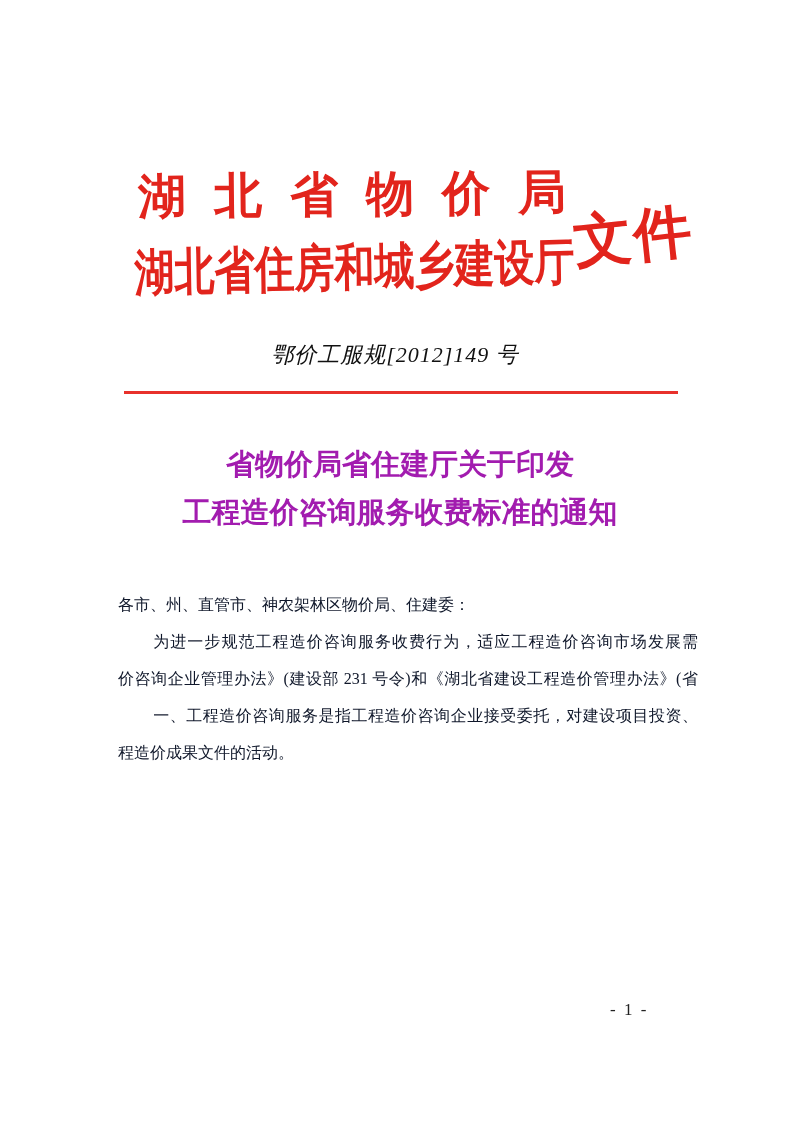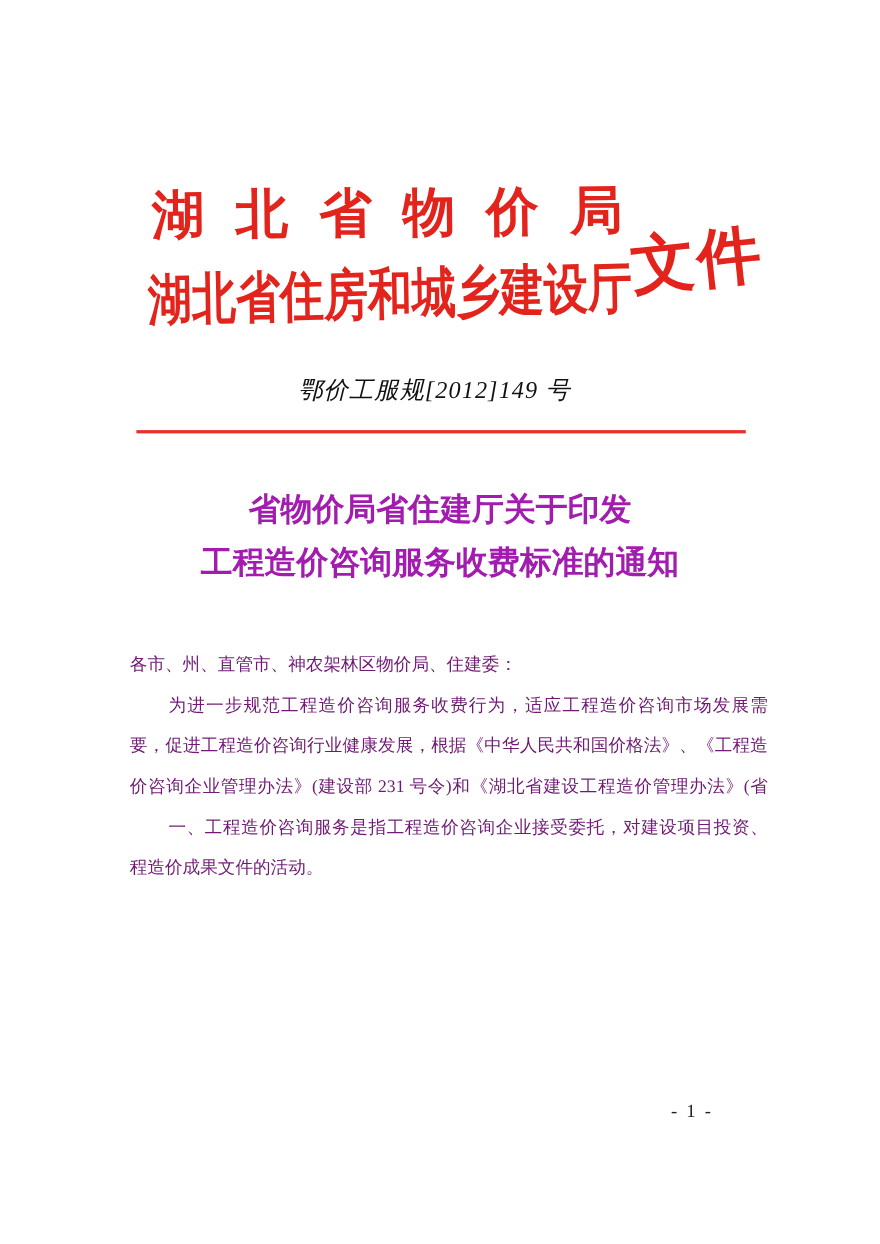--- a/index.html
+++ b/index.html
@@ -105,7 +105,7 @@
     width: 580px;
     font-size: 16px;
     line-height: 37px;
-    color: #701a75;
+    color: #0f172a;
   }
   .body-line {
     height: 37px;

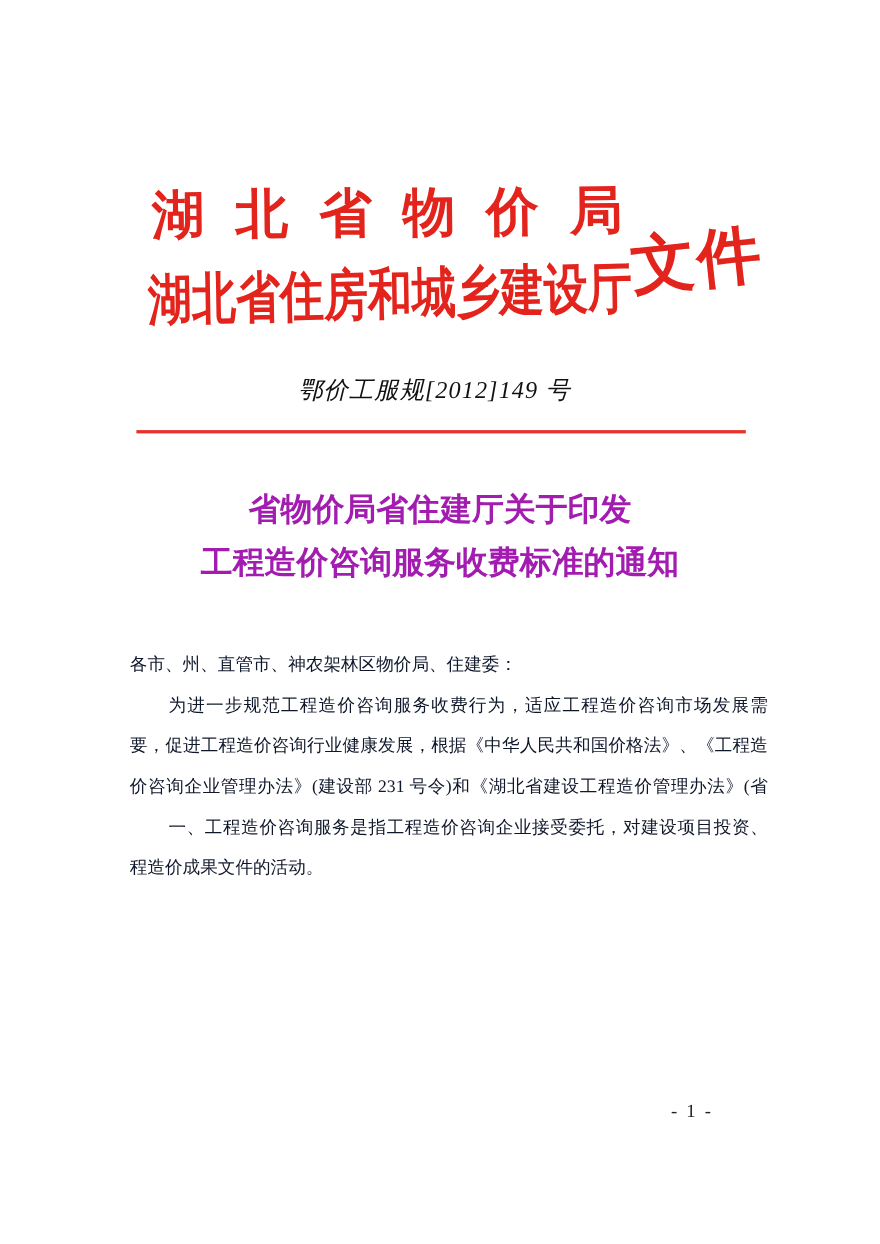--- a/index.html
+++ b/index.html
@@ -152,7 +152,6 @@
     <div class="body-line">各市、州、直管市、神农架林区物价局、住建委：</div>
 
     <div class="body-line j indent">为进一步规范工程造价咨询服务收费行为，适应工程造价咨询市场发展需</div>
-    <div class="body-line j">要，促进工程造价咨询行业健康发展，根据《中华人民共和国价格法》、《工程造</div>
     <div class="body-line j">价咨询企业管理办法》(建设部 231 号令)和《湖北省建设工程造价管理办法》(省</div>
 
     <div class="body-line j indent">一、工程造价咨询服务是指工程造价咨询企业接受委托，对建设项目投资、</div>

